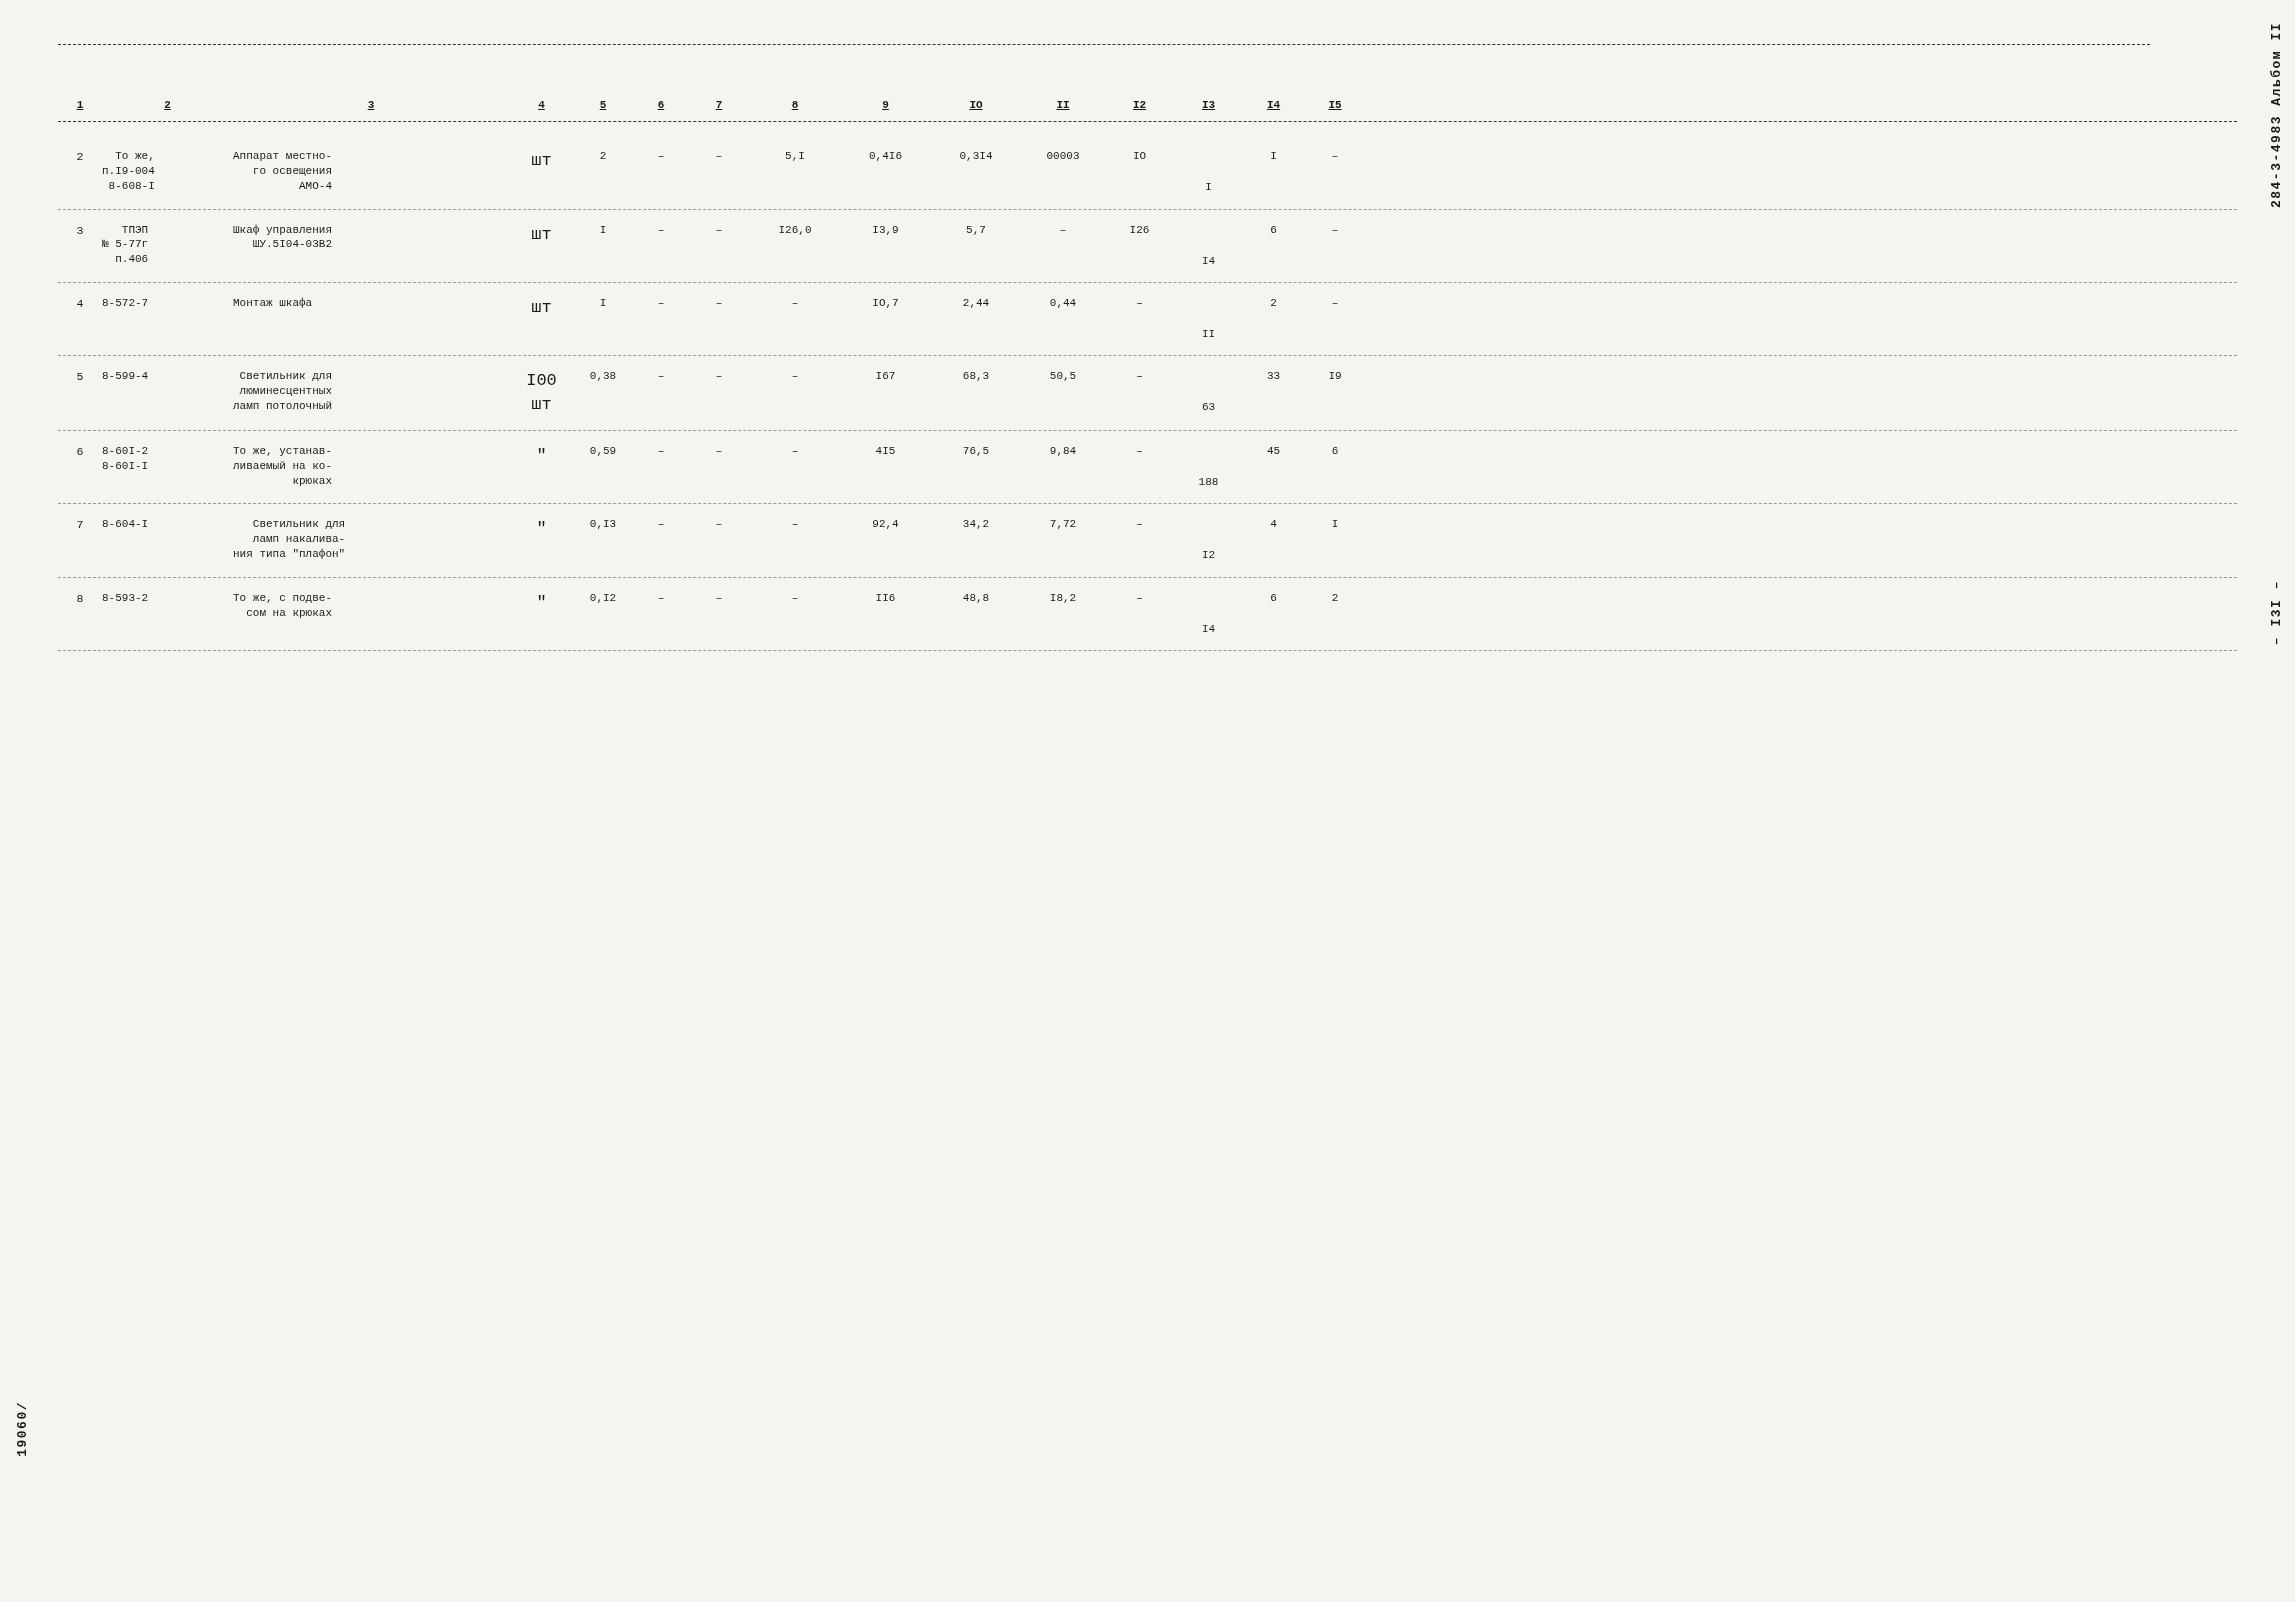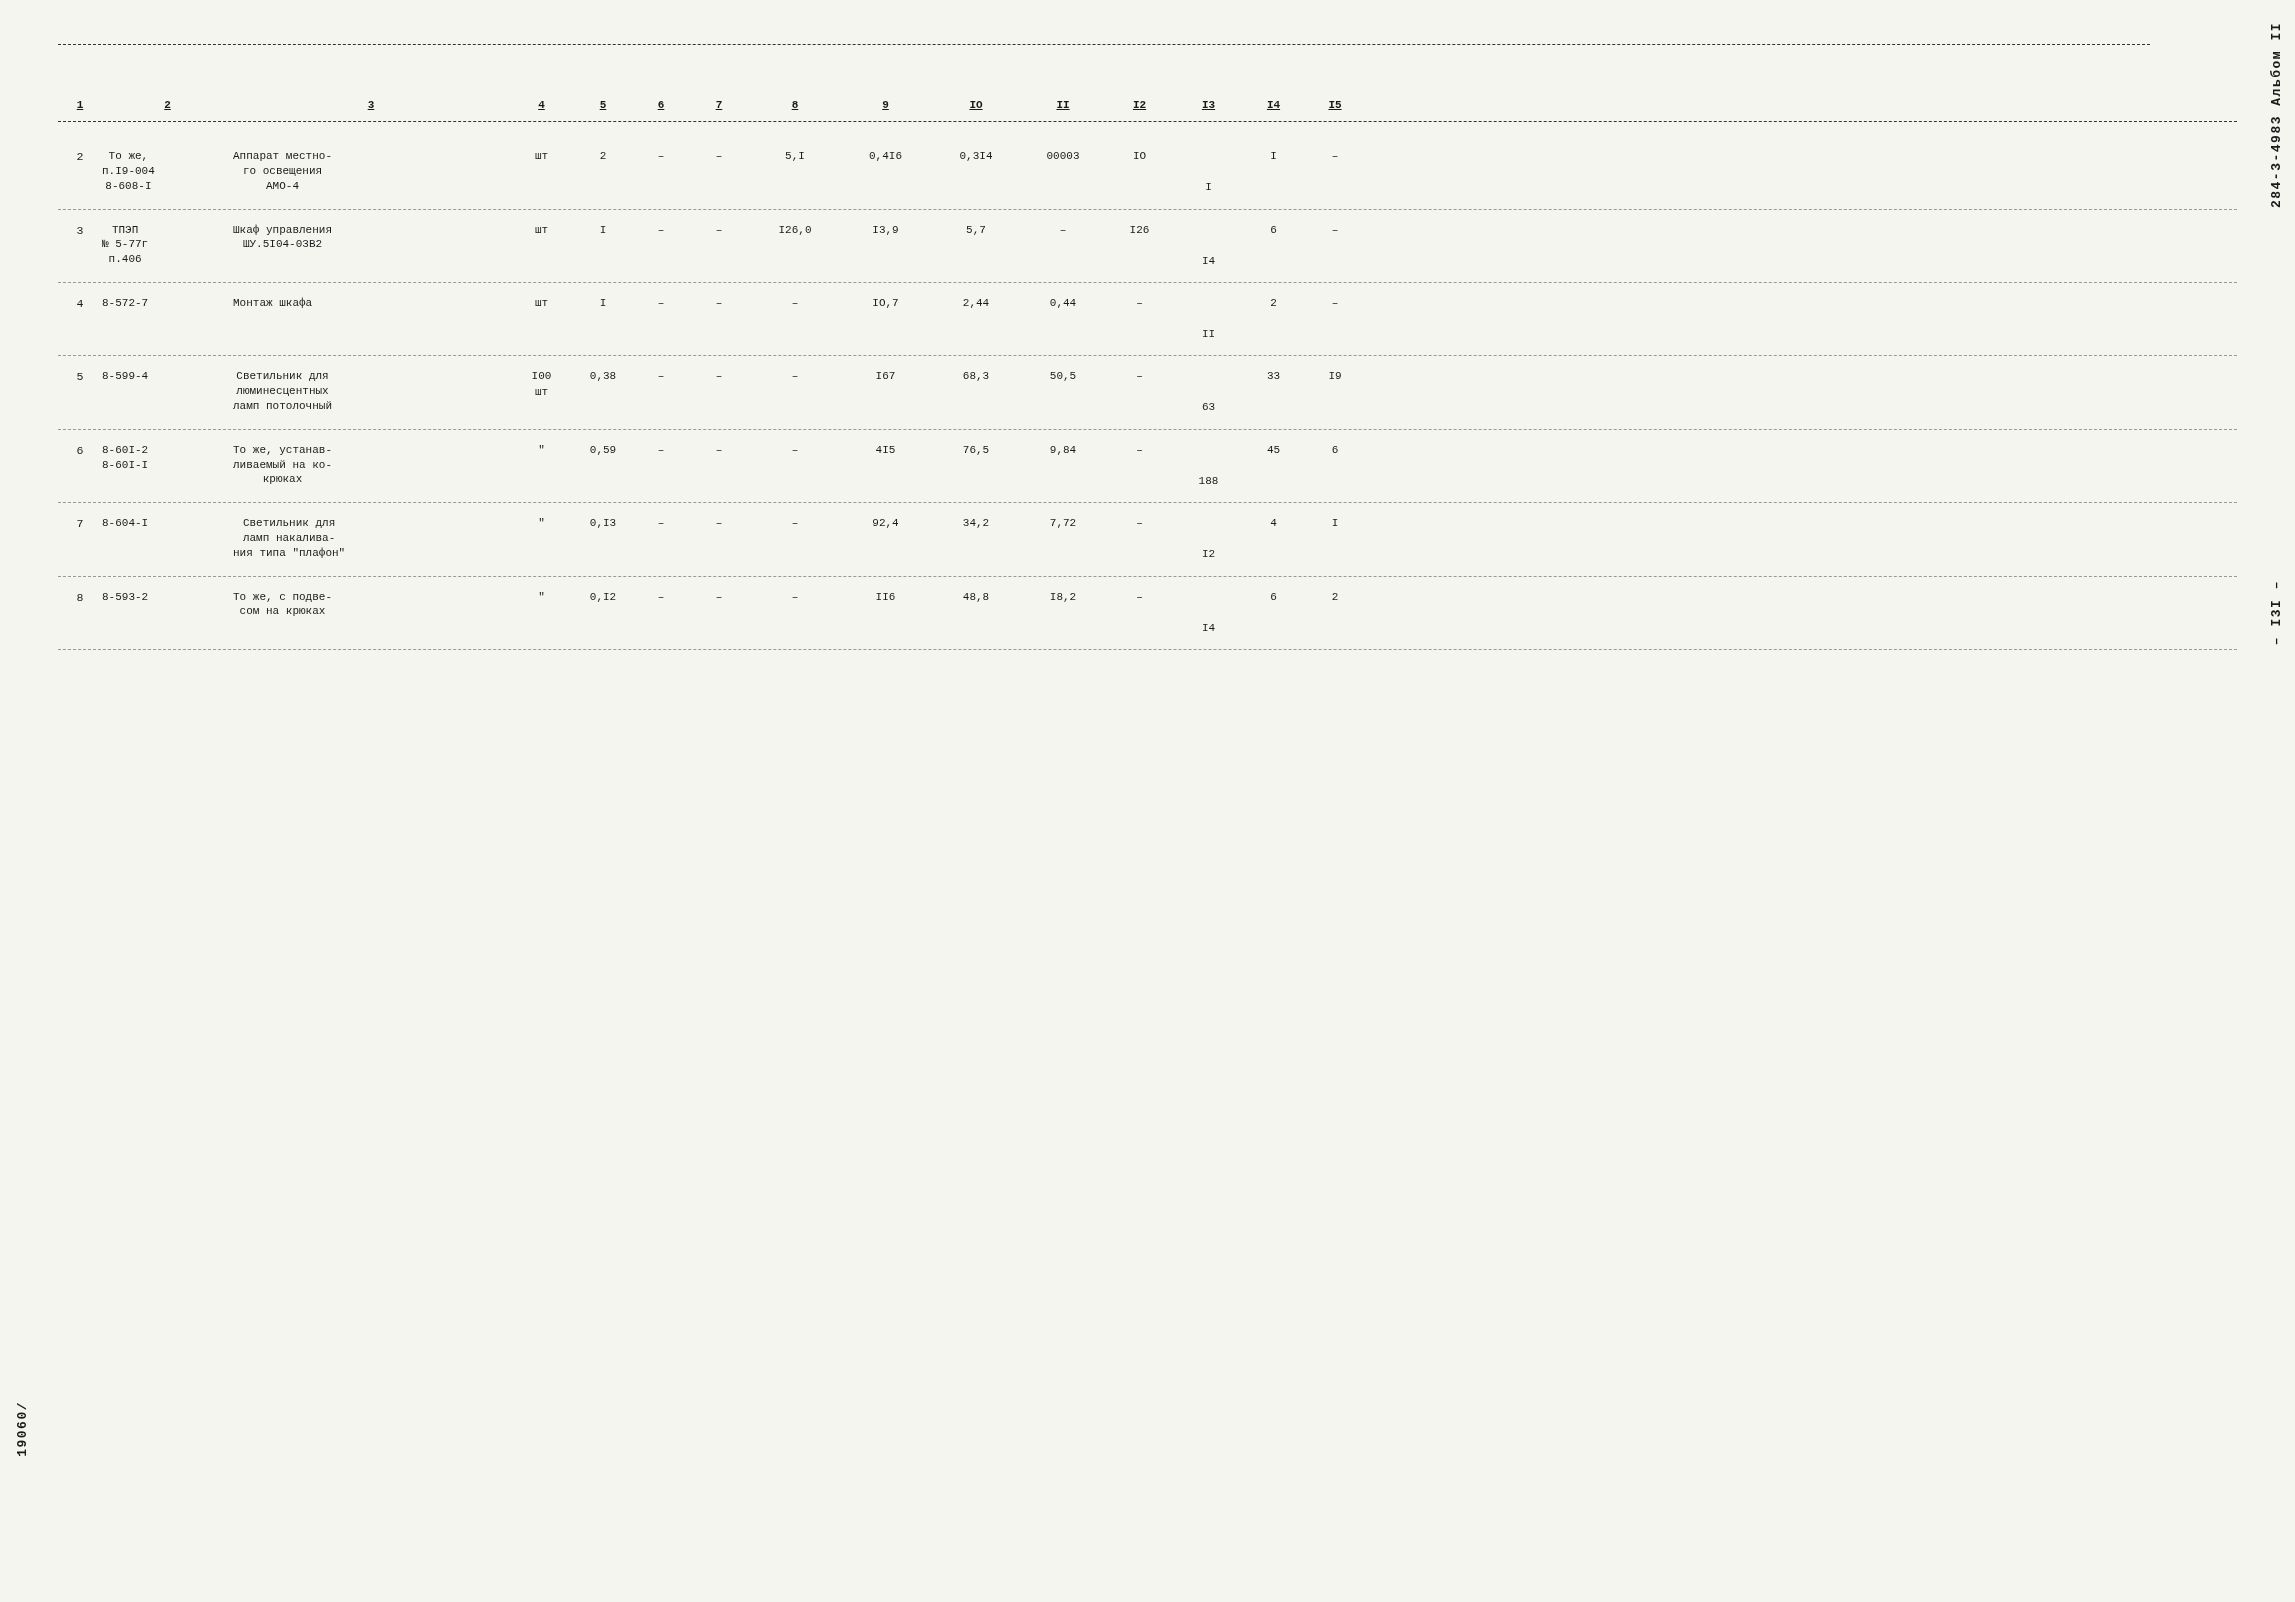--- a/index.html
+++ b/index.html
@@ -96,7 +96,7 @@
     .multi-line {
       display: flex;
       flex-direction: column;
-      align-items: center;
+      align-items: flex-end;
       line-height: 1.35;
     }
 

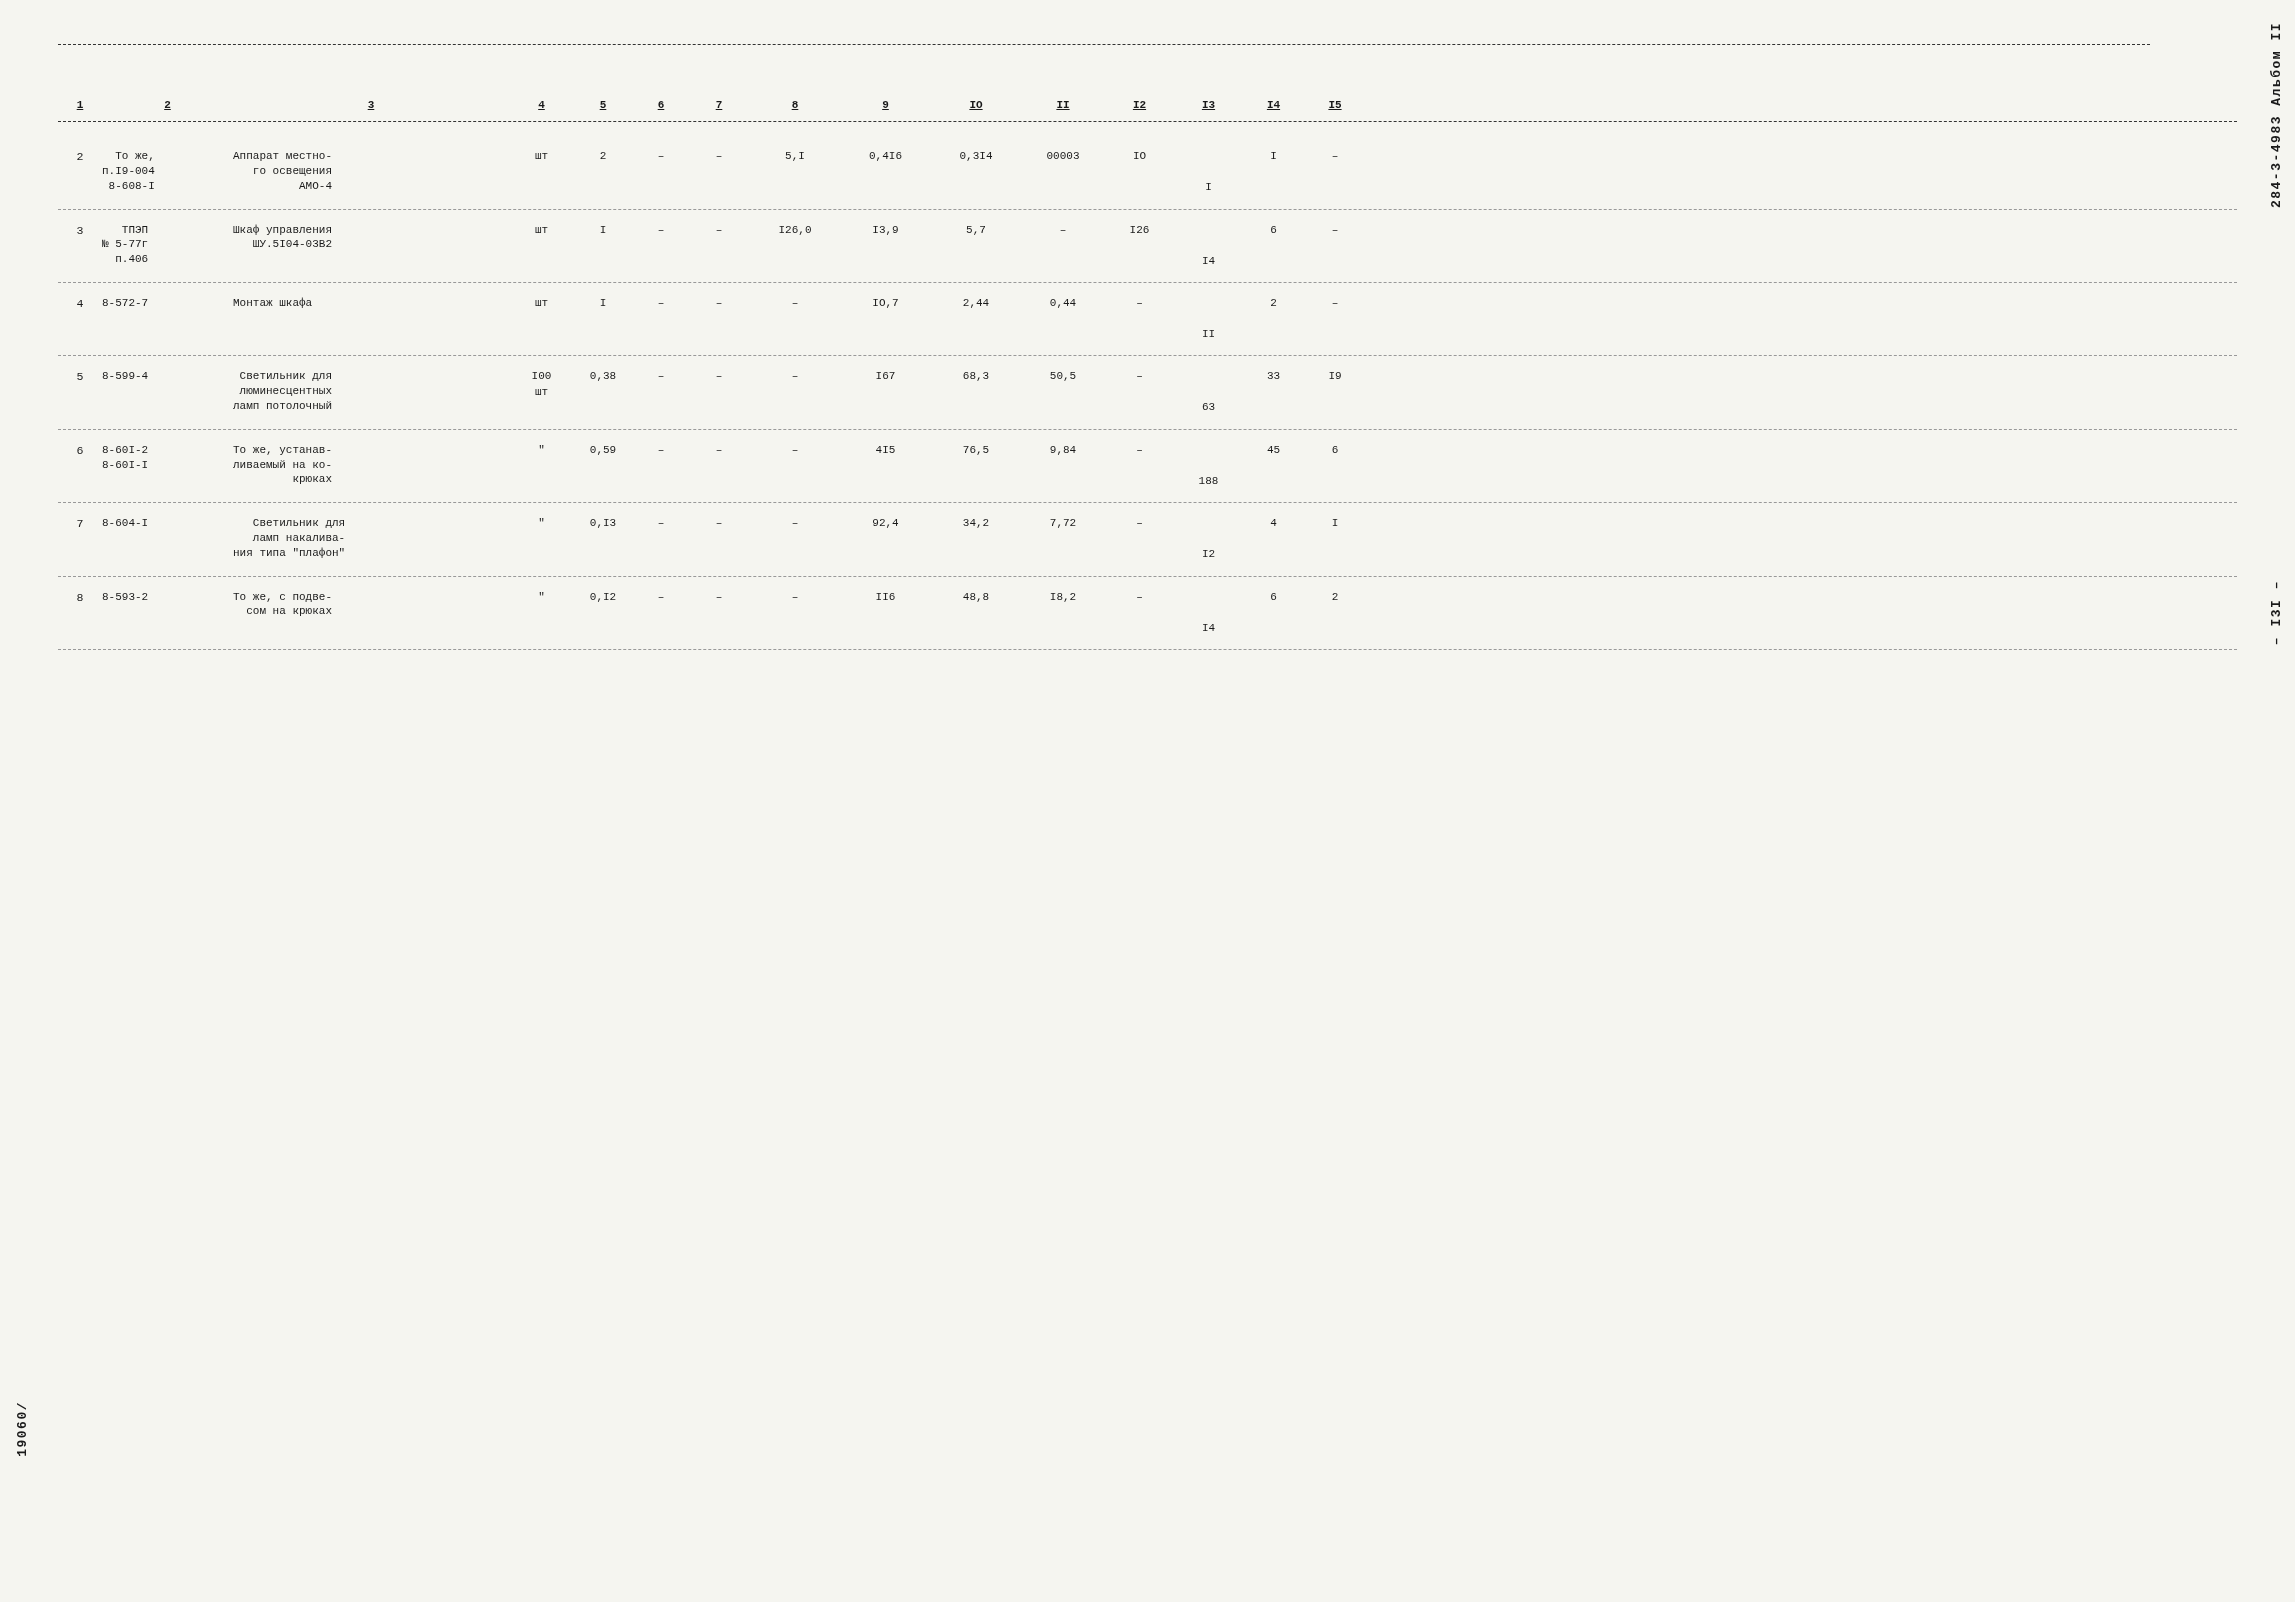--- a/index.html
+++ b/index.html
@@ -104,7 +104,7 @@
       display: flex;
       flex-direction: column;
       align-items: center;
-      font-size: 11px;
+      font-size: 17px;
     }
 
     .vertical-text-top {

